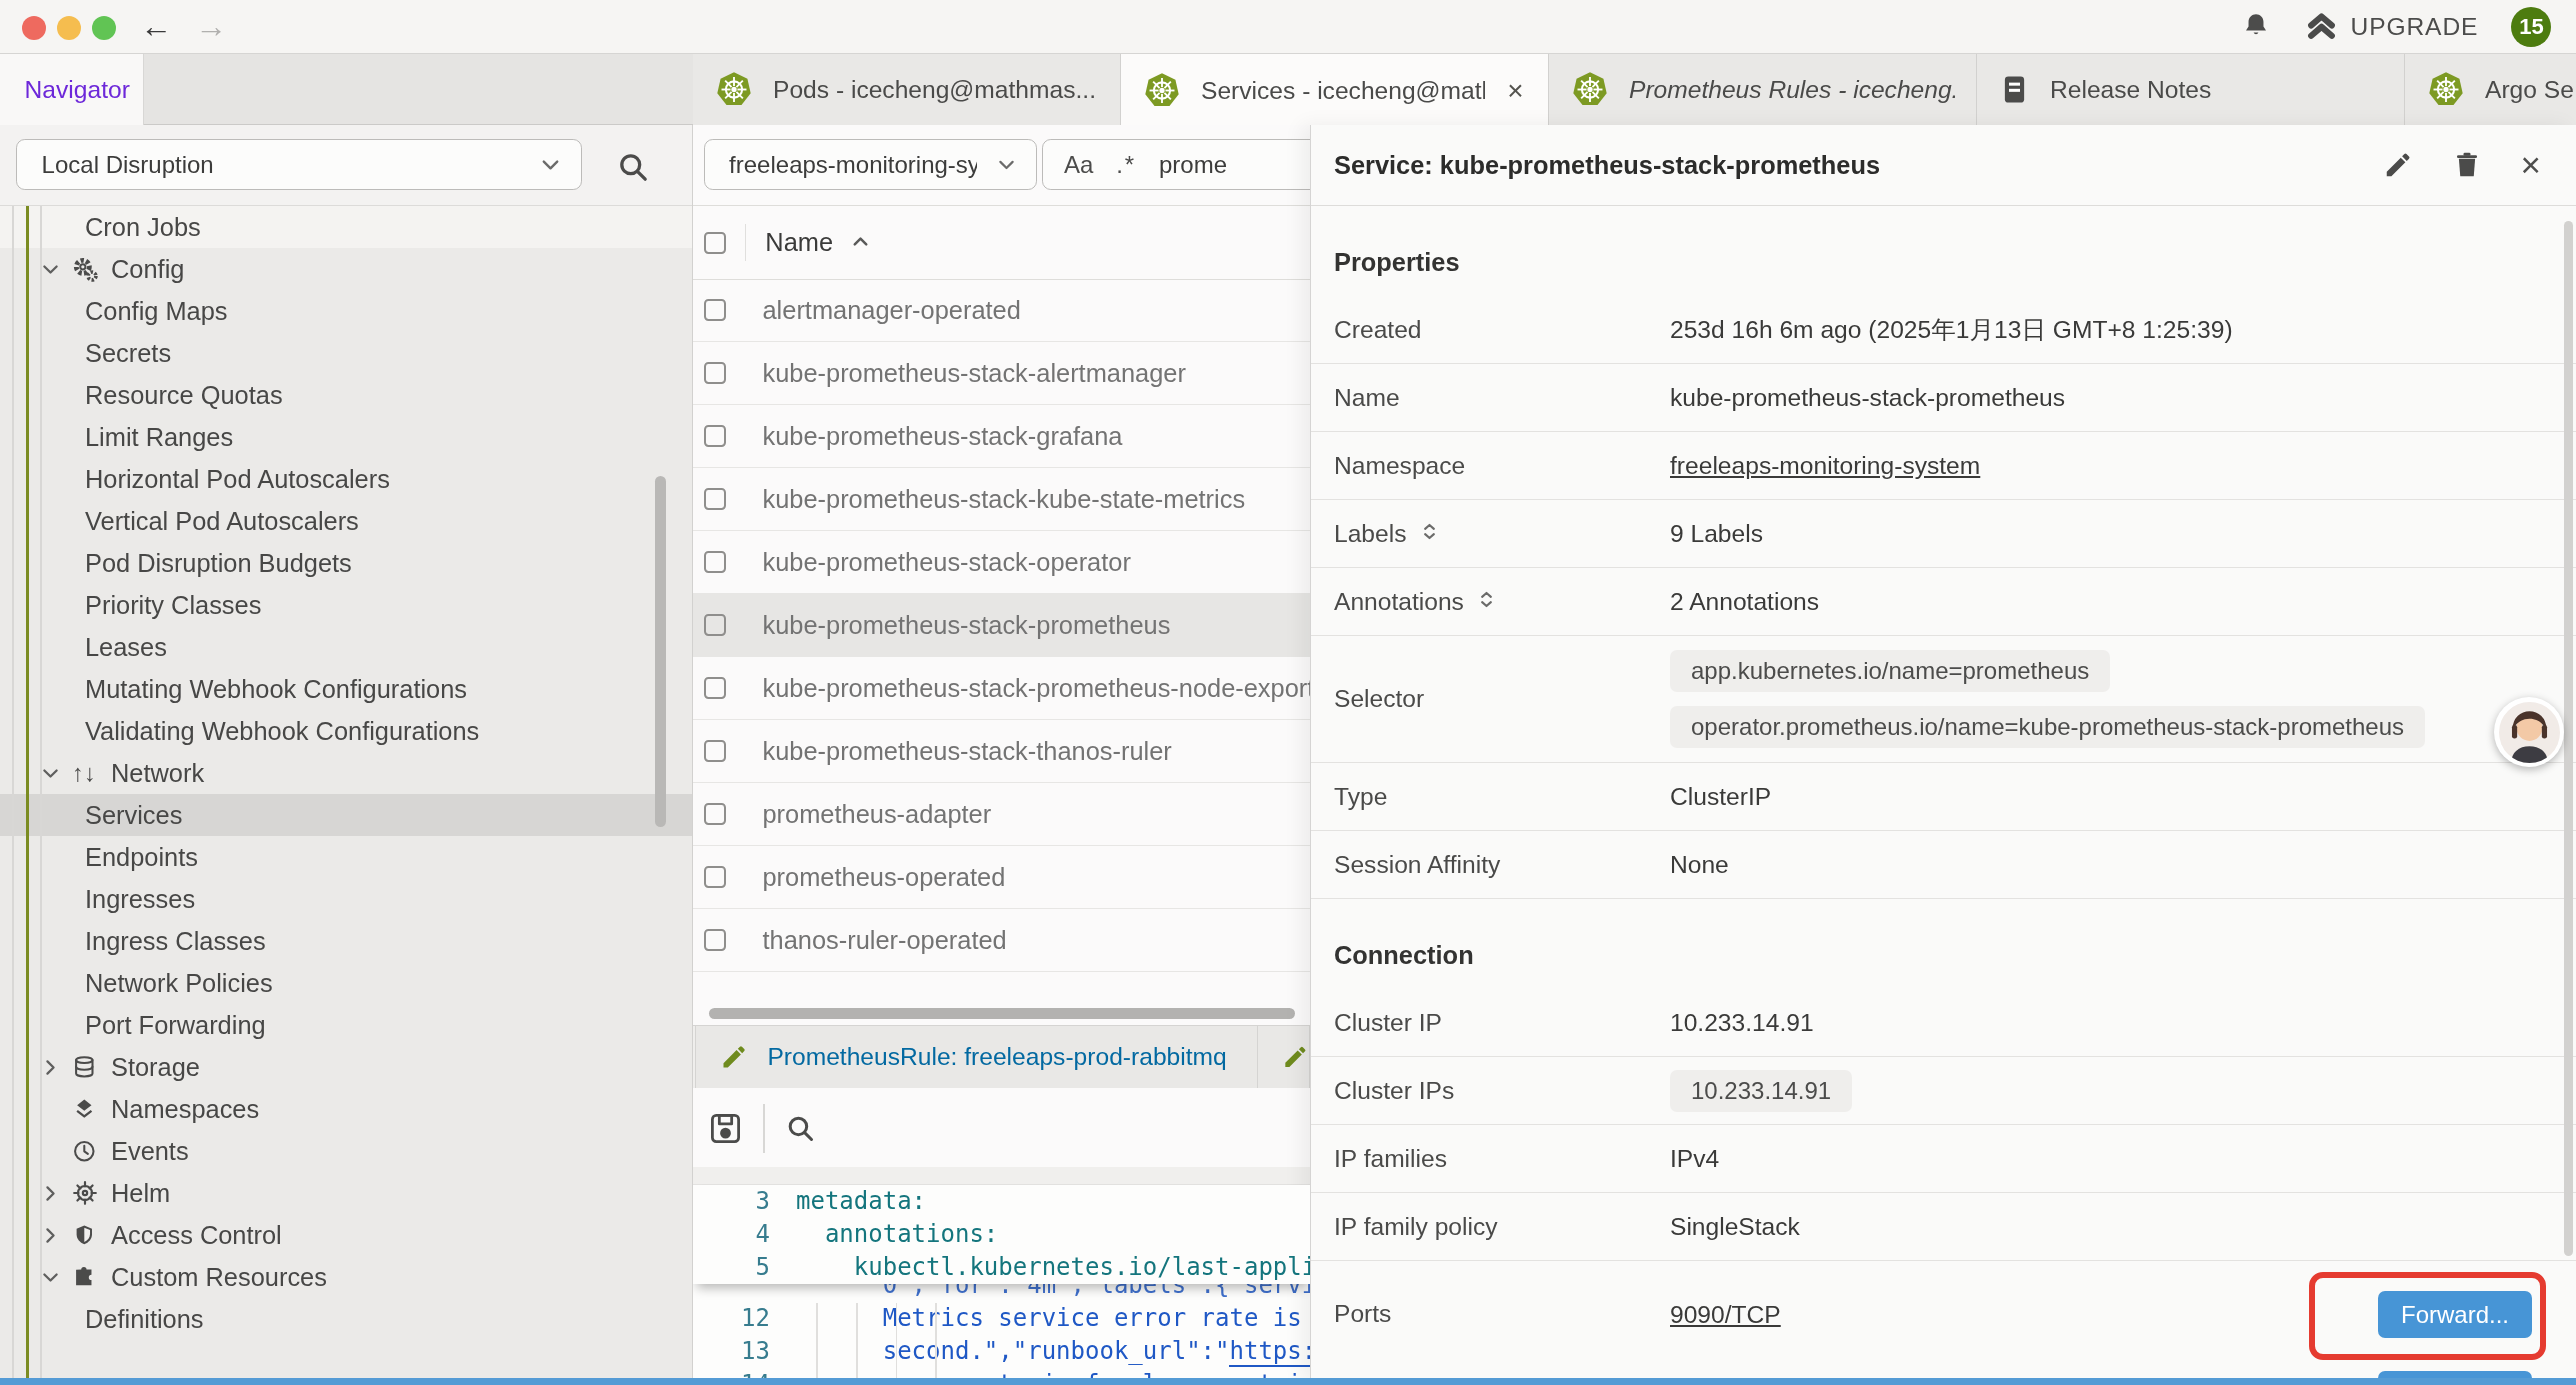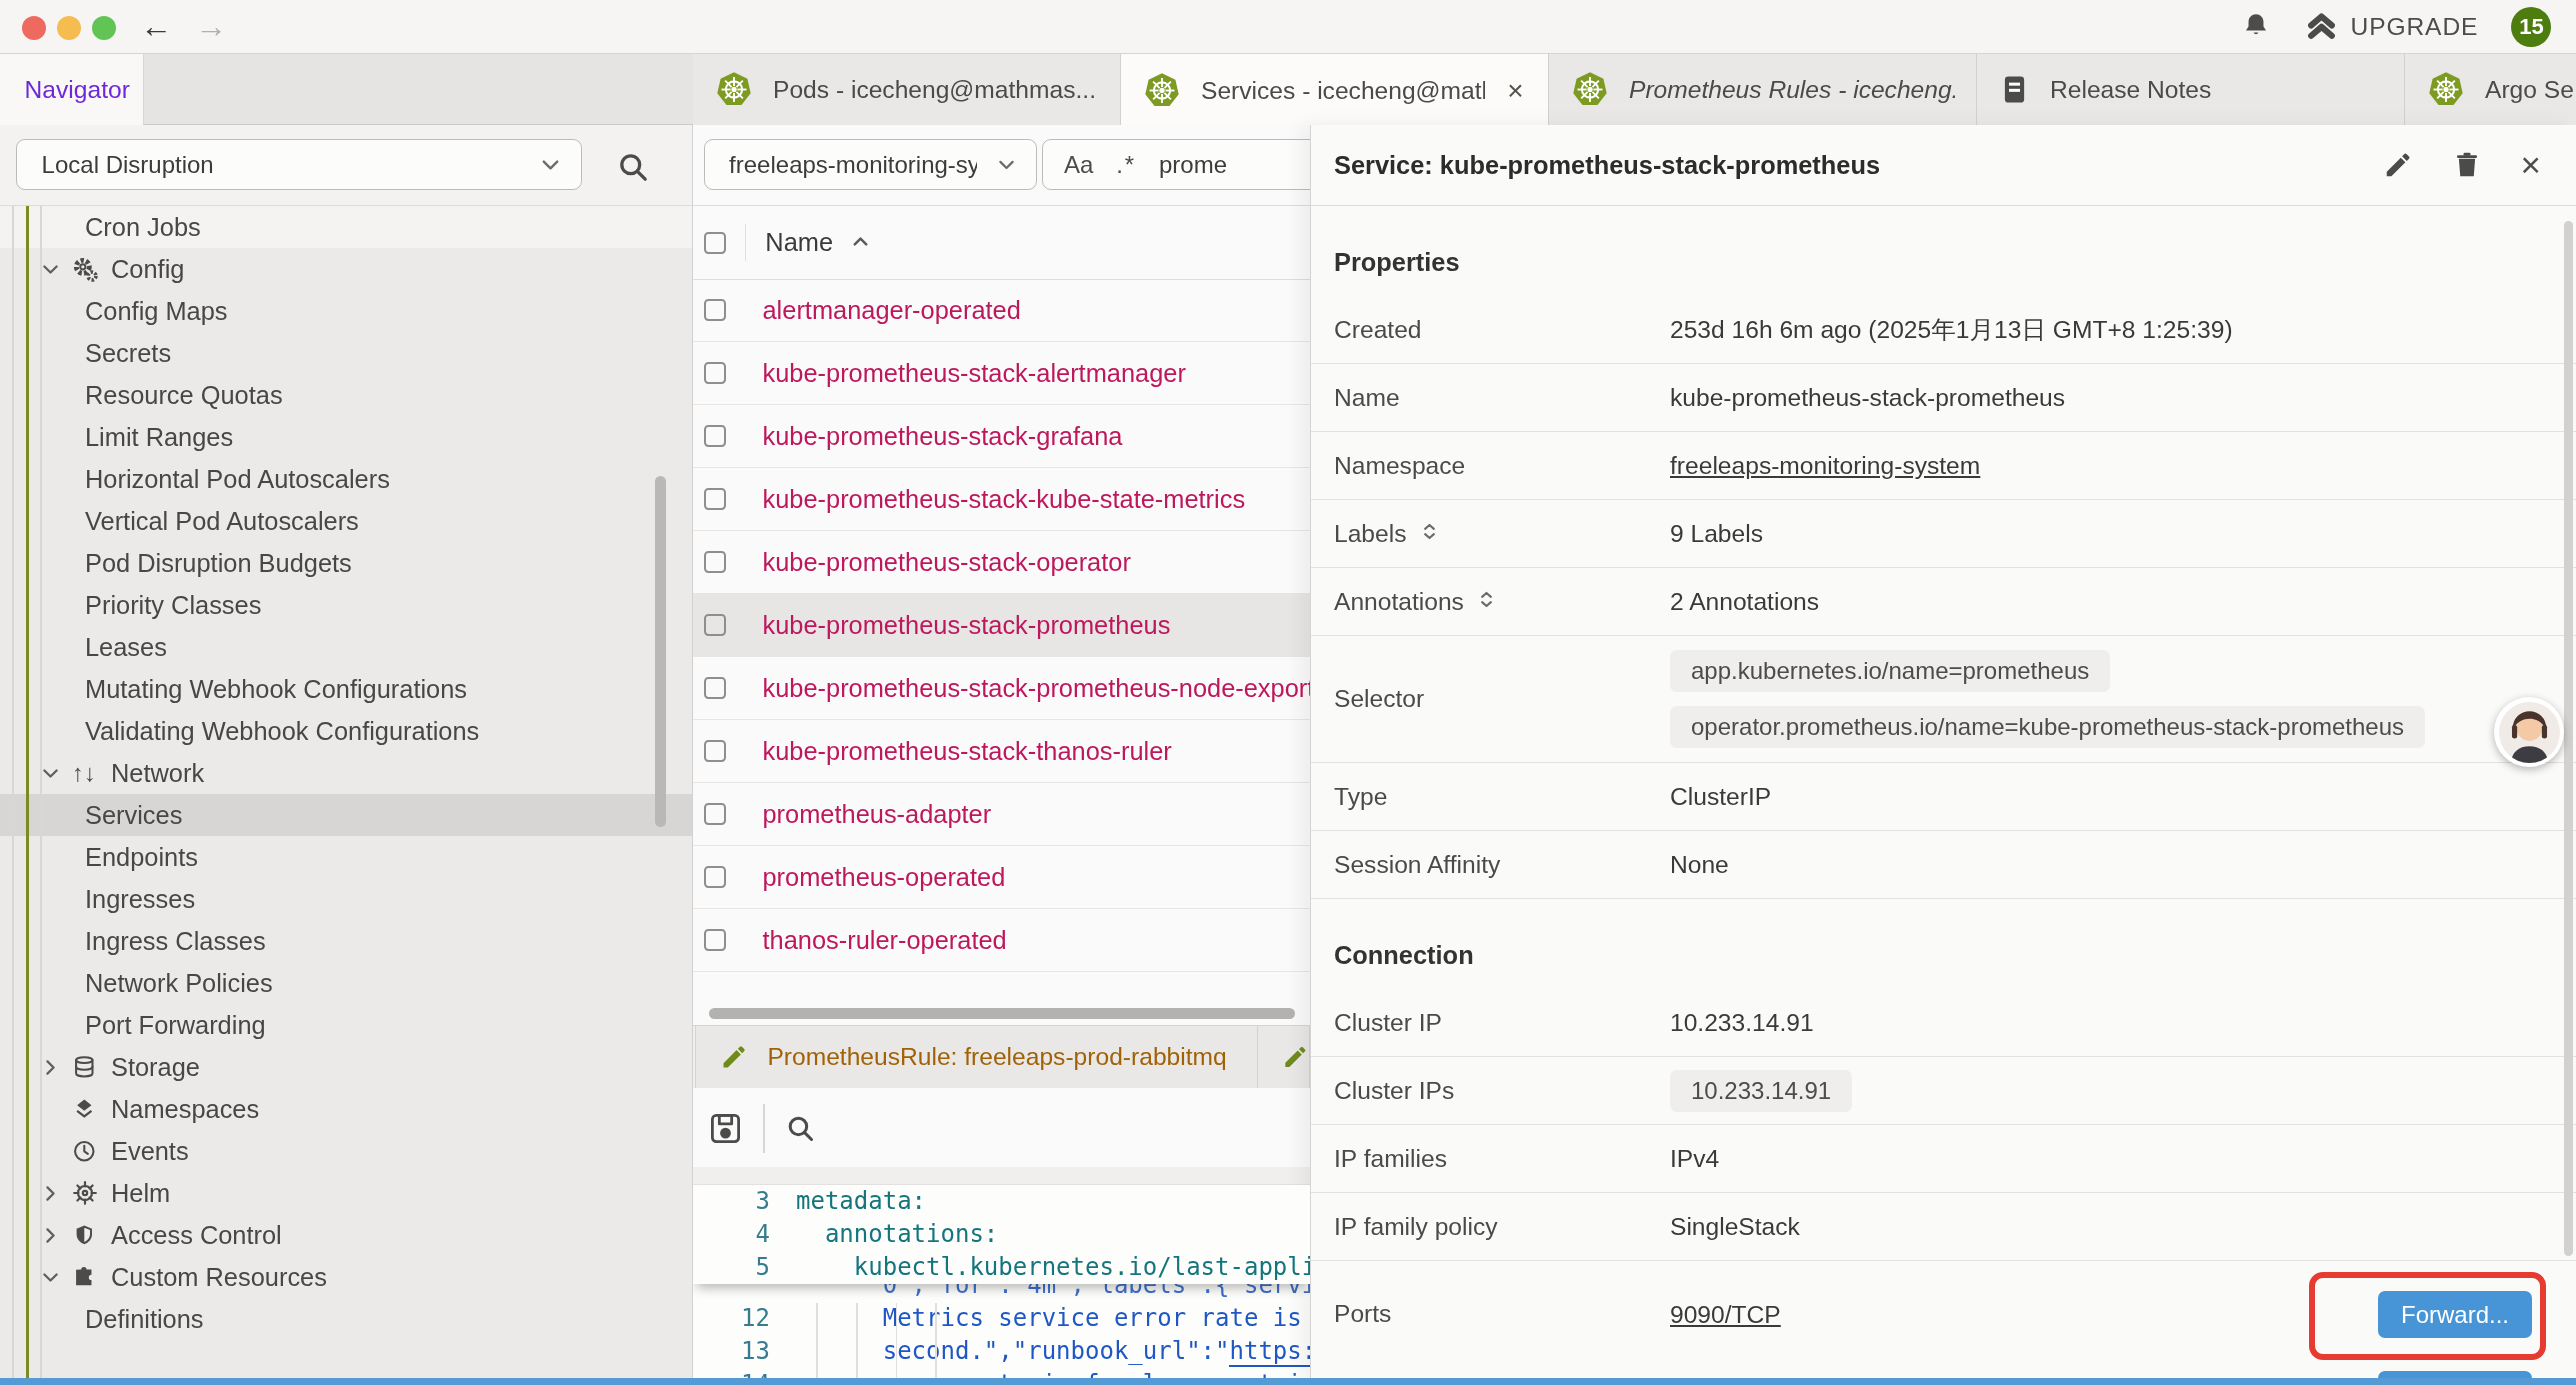--- a/index.html
+++ b/index.html
@@ -53,7 +53,7 @@
   .cb { width:22px; height:22px; border:2.6px solid #8f8e8c; border-radius:4.4px; flex:0 0 auto; }
   .colsep { width:1.8px; height:37px; background:#e0dfdd; margin-left:19px; }
   .trows { position:absolute; left:0; top:154px; width:100%; }
-  .trow { height:63px; display:flex; align-items:center; border-bottom:1.8px solid #e7e6e4; font-size:25.4px; color:#be185d; white-space:nowrap; }
+  .trow { height:63px; display:flex; align-items:center; border-bottom:1.8px solid #e7e6e4; font-size:25.4px; color:#737373; white-space:nowrap; }
   .trow.selected { background:#e7e6e4; }
   .trow .cb { margin-left:10.5px; }
   .trow .nm { margin-left:37px; }

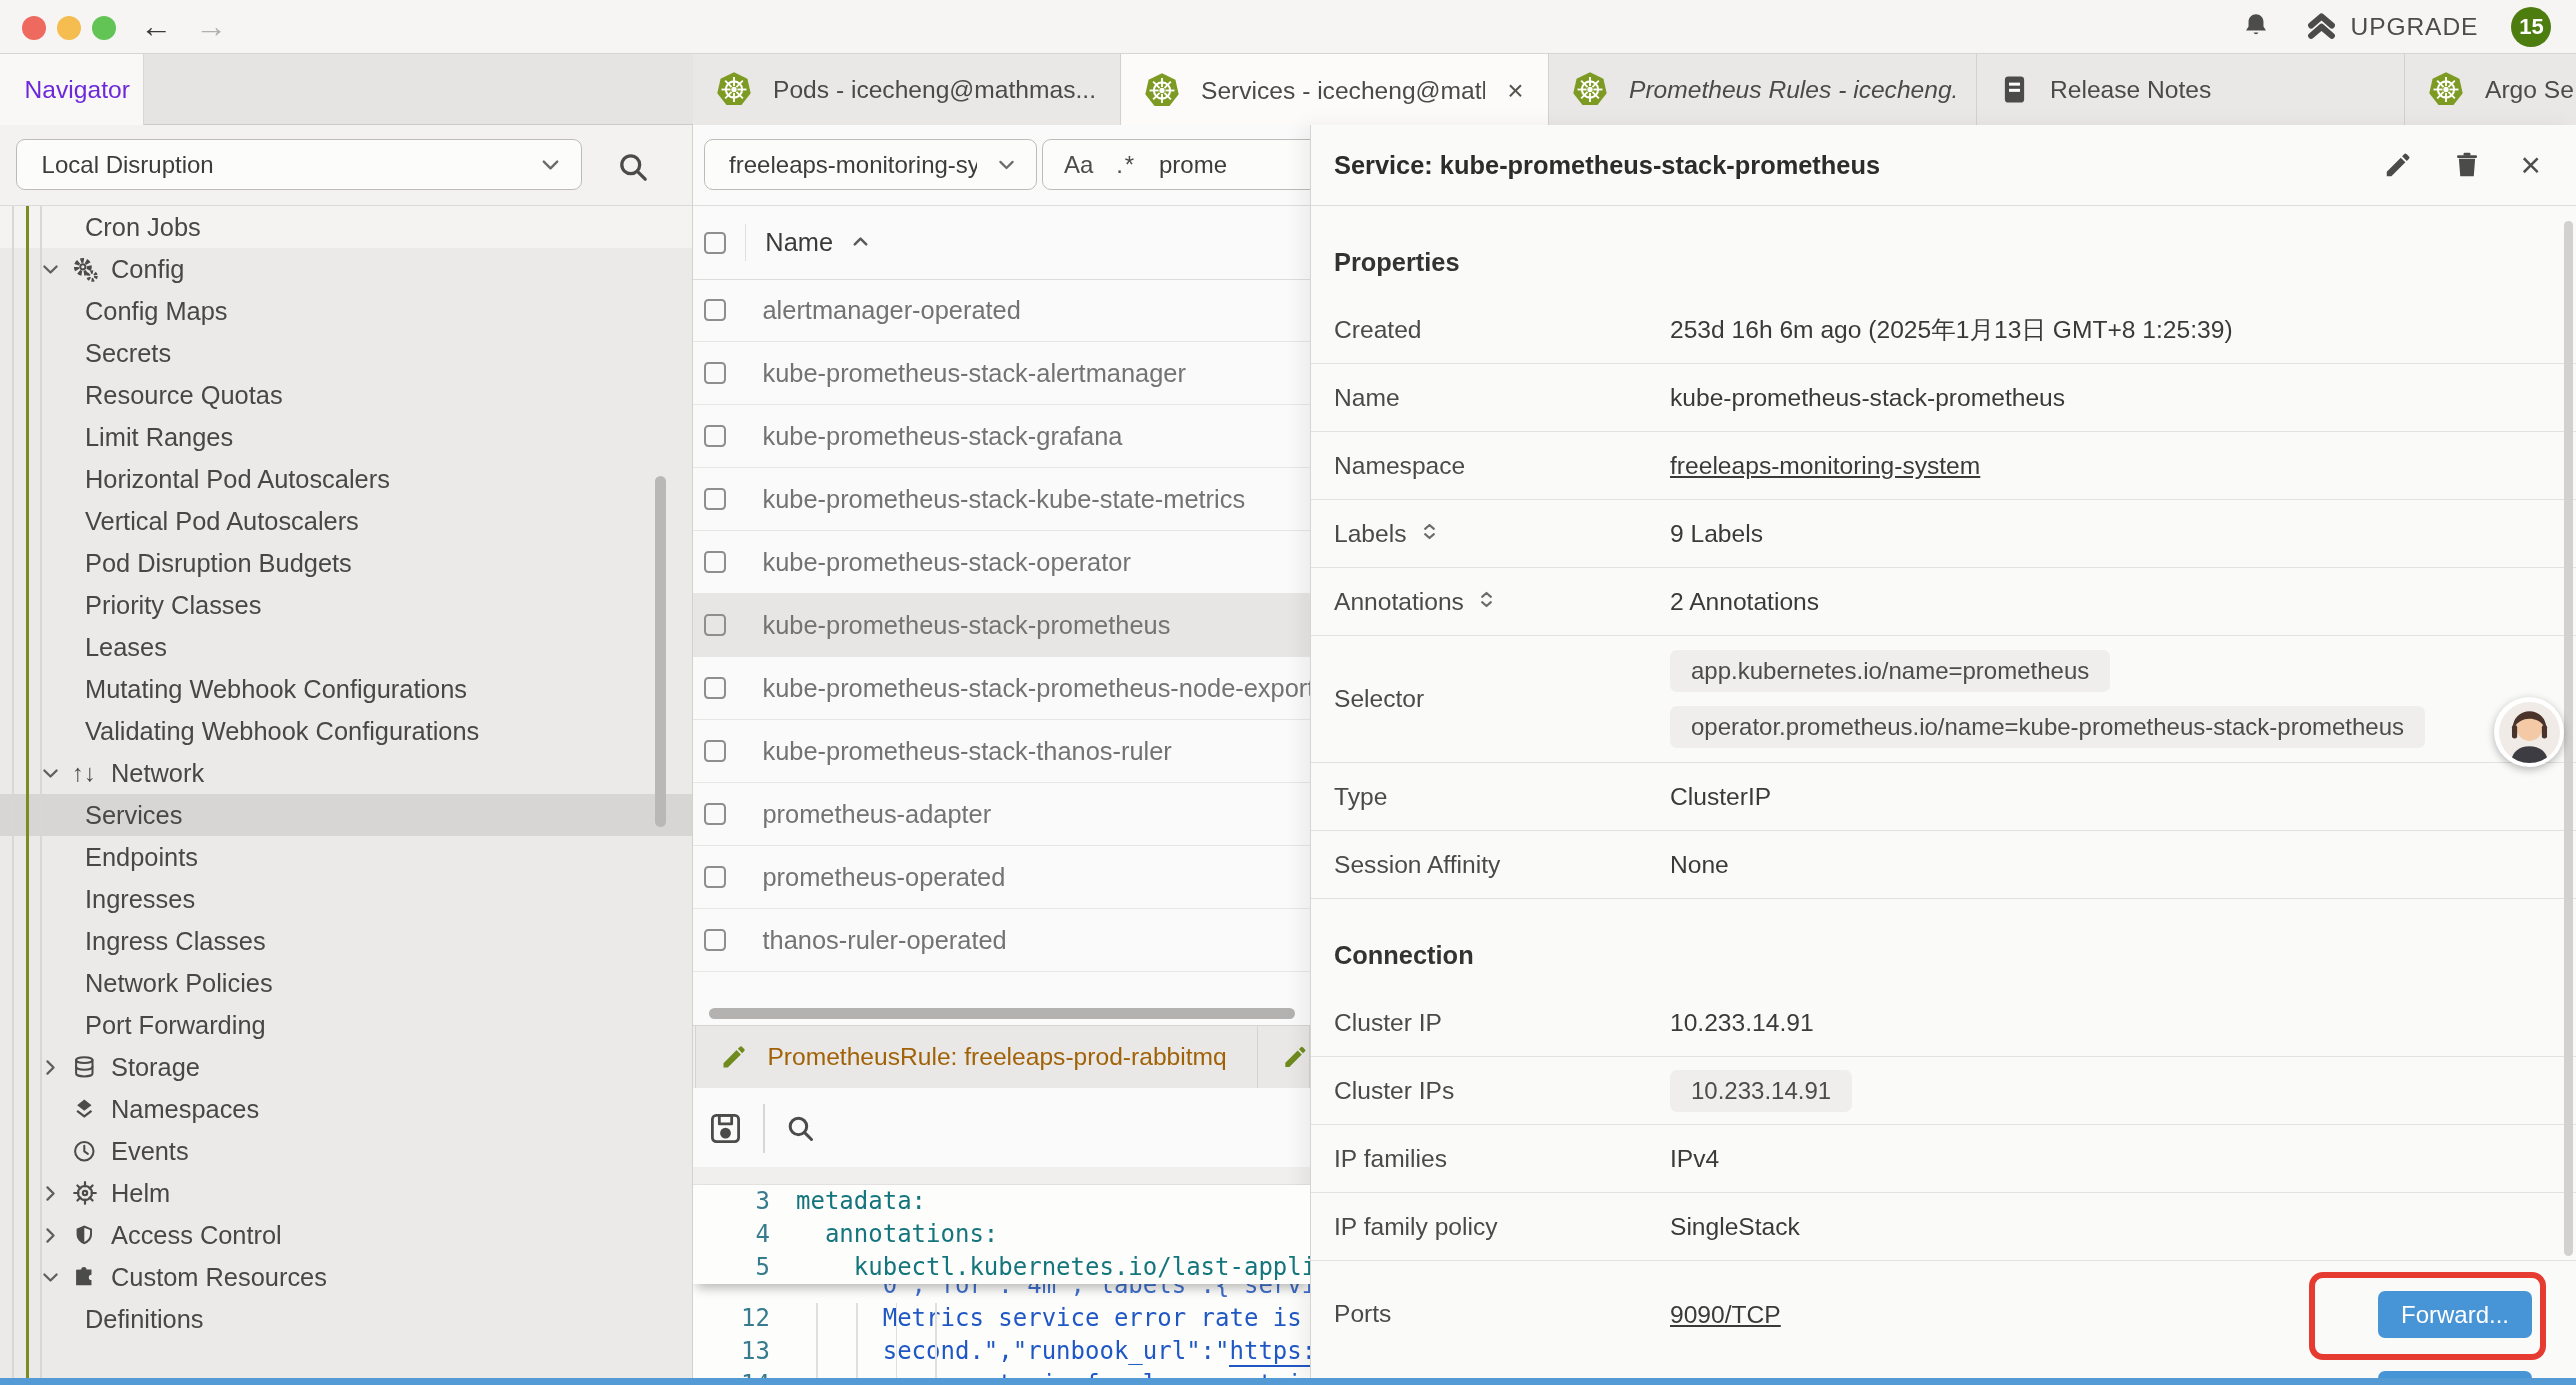--- a/index.html
+++ b/index.html
@@ -59,7 +59,7 @@
   .trow .nm { margin-left:37px; }
   .hscroll { position:absolute; left:16px; top:883px; width:586px; height:11.4px; background:#b3b2b0; border-radius:6.1px; }
   .btabs { position:absolute; left:0; top:900px; width:100%; height:63px; background:#efeeec; border-top:1.8px solid #d5d4d2; display:flex; }
-  .btab { height:100%; background:#e9e8e6; border-right:1.8px solid #d5d4d2; display:flex; align-items:center; gap:19px; padding-left:24.6px; font-size:24.6px; color:#a16207; overflow:hidden; white-space:nowrap; }
+  .btab { height:100%; background:#e9e8e6; border-right:1.8px solid #d5d4d2; display:flex; align-items:center; gap:19px; padding-left:24.6px; font-size:24.6px; color:#0369a1; overflow:hidden; white-space:nowrap; }
   .btab1 { margin-left:1.8px; width:580px; border-left:1.8px solid #d5d4d2; }
   .btab2 { width:53px; }
   .edit-toolbar { position:absolute; left:0; top:964px; width:100%; height:79px; background:#fbfafa; display:flex; align-items:center; }

